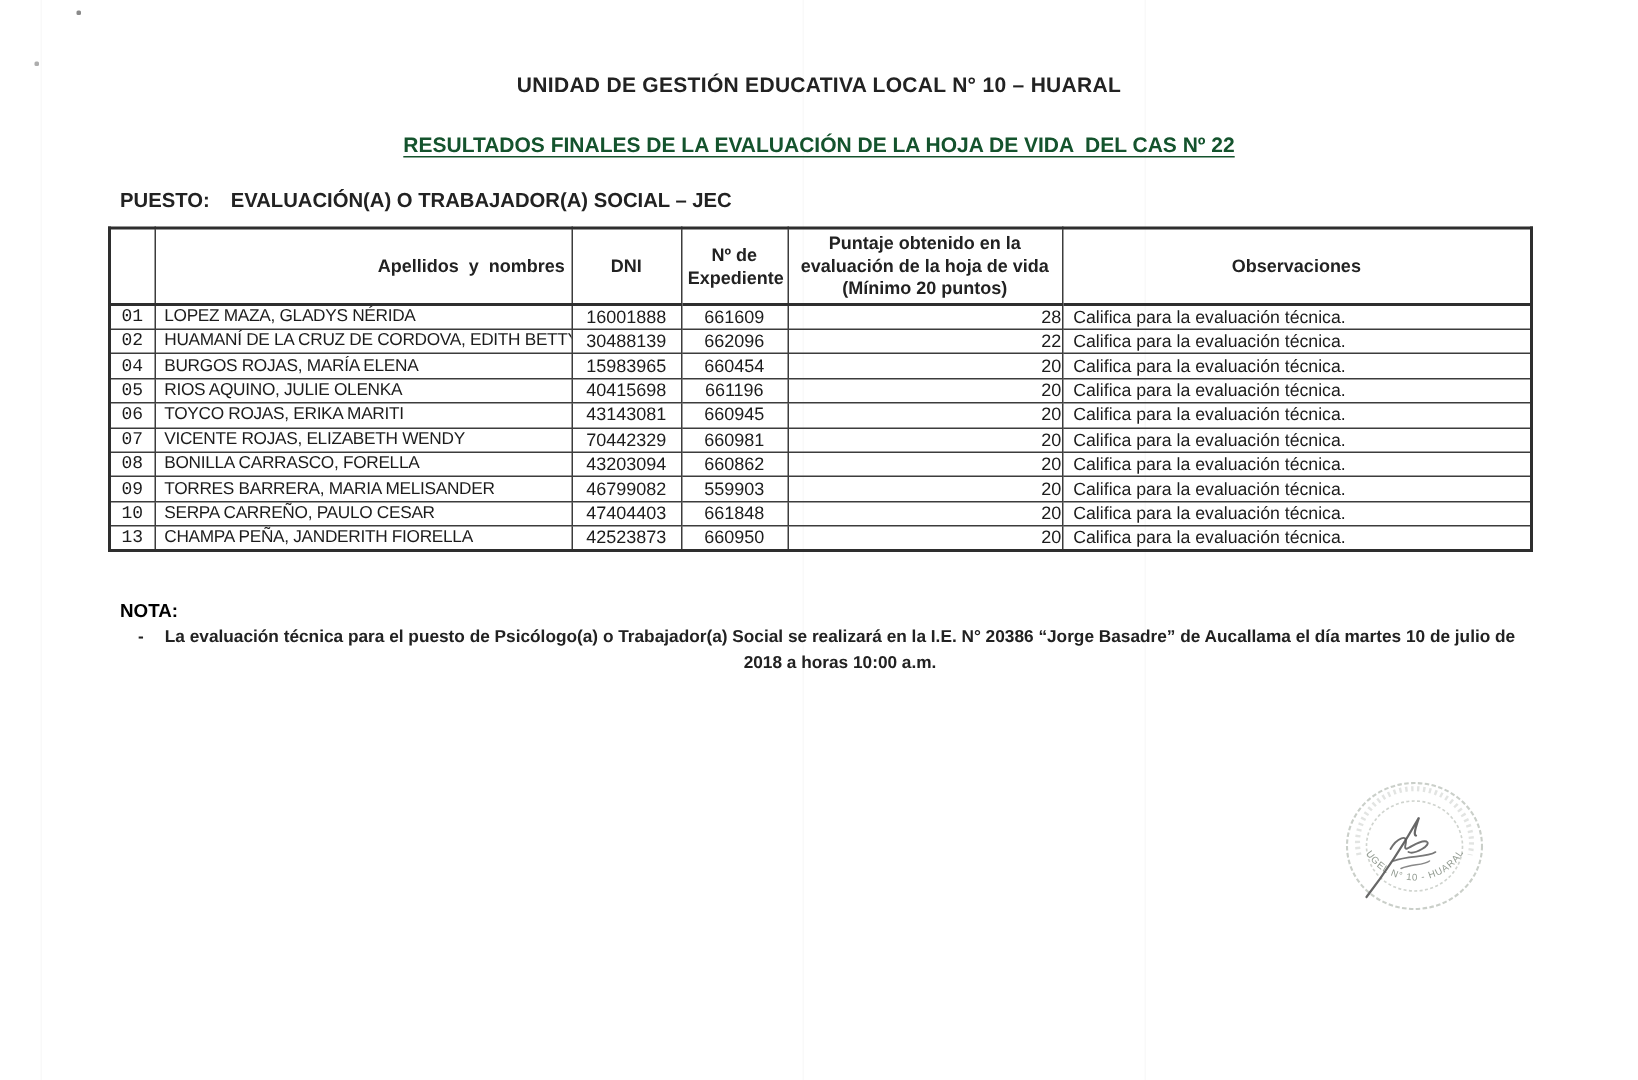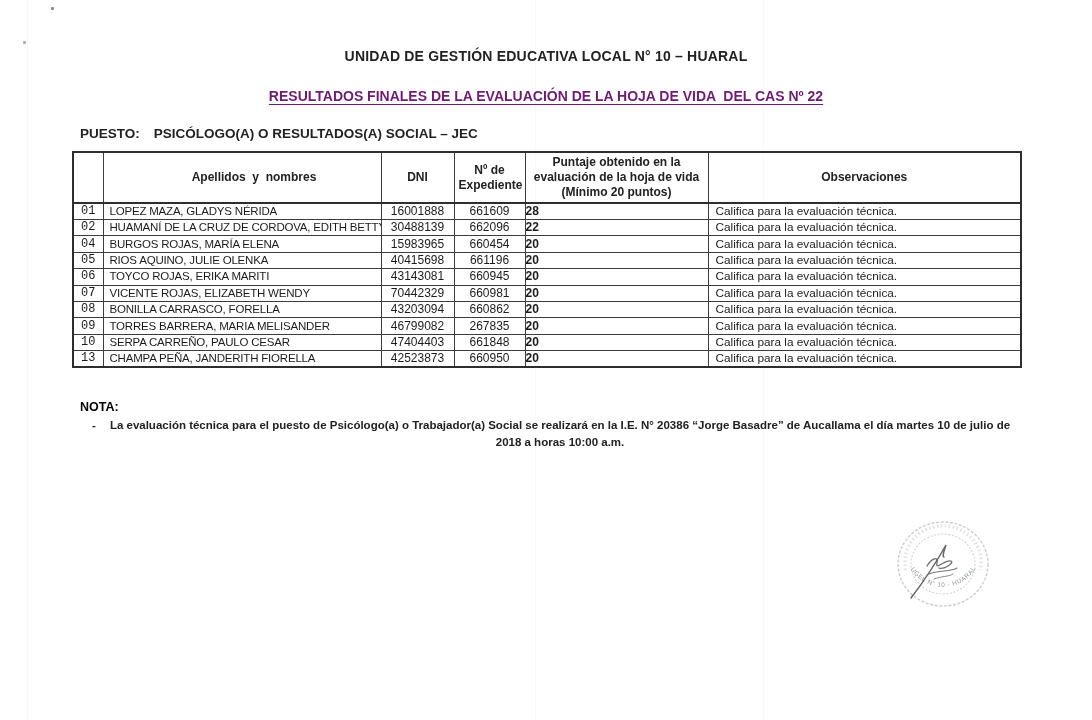--- a/index.html
+++ b/index.html
@@ -31,7 +31,7 @@
     position: absolute; top: 88px; left: 0; width: 100%;
     text-align: center; font-size: 14px; font-weight: bold;
     text-decoration: underline; text-underline-offset: 3px;
-    white-space: pre; color: #701a75;
+    white-space: pre; color: #14532d;
   }
   .puesto {
     position: absolute; top: 126px; left: 80px;

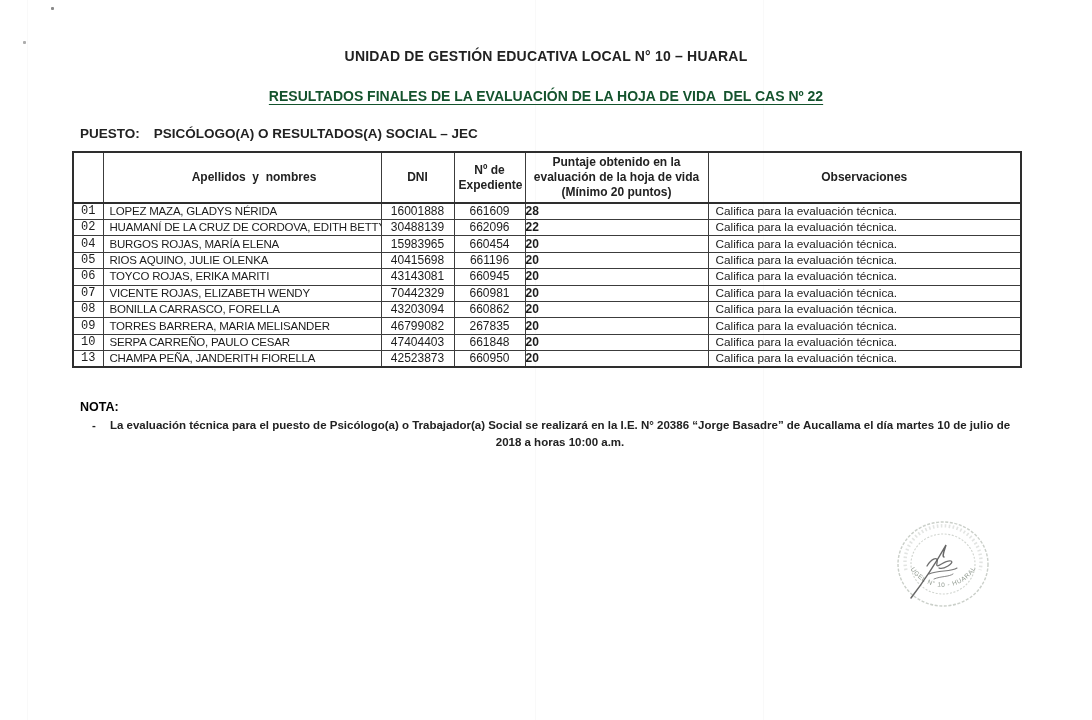--- a/index.html
+++ b/index.html
@@ -91,7 +91,7 @@
   <div class="subtitle">RESULTADOS FINALES DE LA EVALUACIÓN DE LA HOJA DE VIDA  DEL CAS Nº 22</div>
 
   <div class="puesto">
-    <span>PUESTO:</span><span class="puesto-value">PSICÓLOGO(A) O RESULTADOS(A) SOCIAL – JEC</span>
+    <span>PUESTO:</span><span class="puesto-value">EVALUACIÓN(A) O TRABAJADOR(A) SOCIAL – JEC</span>
   </div>
 
   <table class="results">

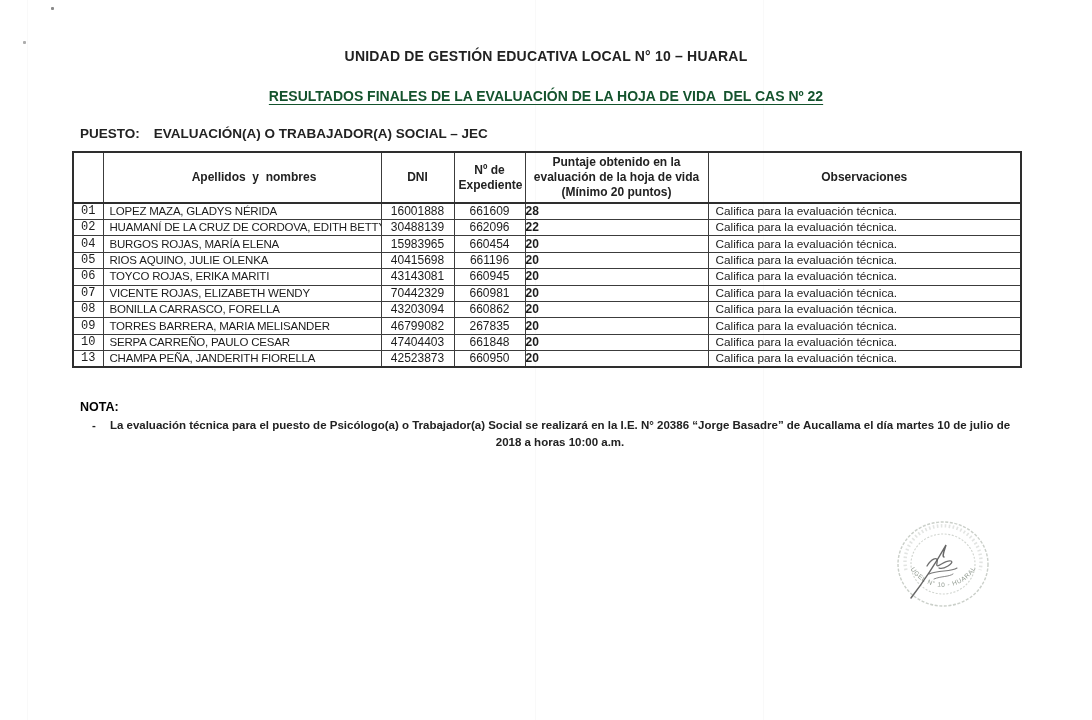--- a/index.html
+++ b/index.html
@@ -54,7 +54,7 @@
     white-space: normal; line-height: 1.25; padding: 2px 4px;
     border-bottom: 2px solid #2e2e2e; color: #222;
   }
-  .results thead th.c-name { text-align: center; padding-left: 28px; white-space: pre; }
+  .results thead th.c-name { text-align: right; padding-left: 28px; white-space: pre; }
   .results tbody td { height: 16.4px; font-size: 12px; line-height: 15px; color: #1c1c1c; }
   .results tbody td.c-num { text-align: center; font-family: Liberation Mono, monospace; }
   .results tbody td.c-name { padding-left: 6px; font-size: 11.5px; letter-spacing: -0.2px; }

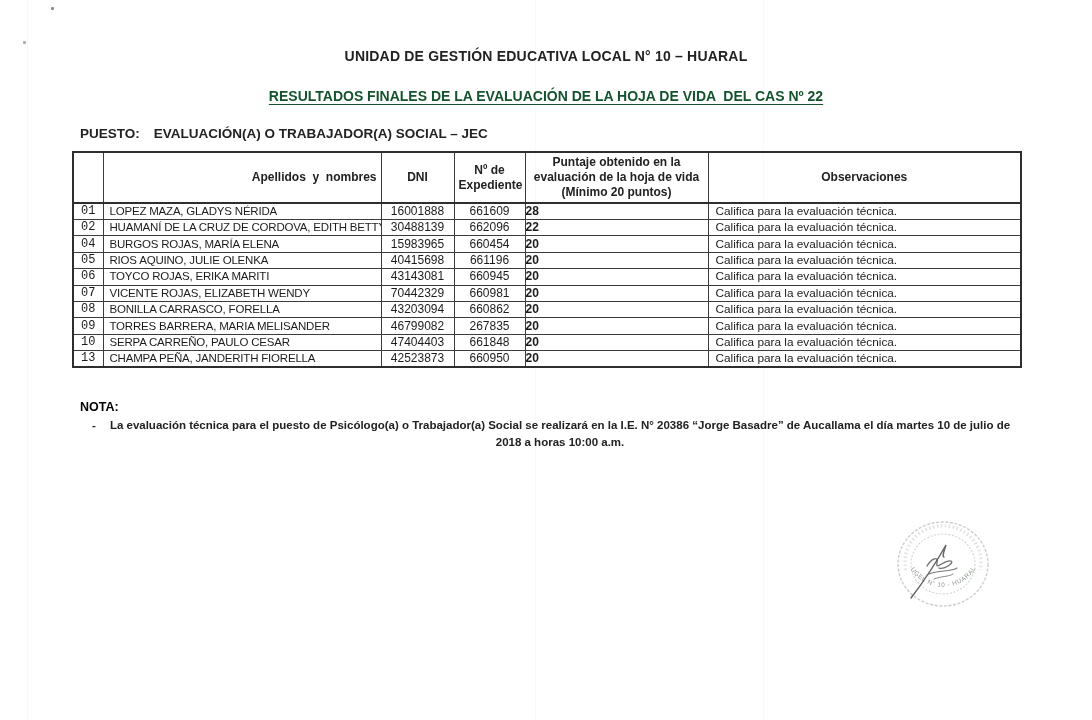--- a/index.html
+++ b/index.html
@@ -60,7 +60,7 @@
   .results tbody td.c-name { padding-left: 6px; font-size: 11.5px; letter-spacing: -0.2px; }
   .results tbody td.c-dni { text-align: center; }
   .results tbody td.c-exp { text-align: center; }
-  .results tbody td.c-pts { text-align: left; font-weight: bold; }
+  .results tbody td.c-pts { text-align: right; font-weight: normal; }
   .results tbody td.c-obs { padding-left: 7px; font-size: 11.8px; }
 
   .nota-label {

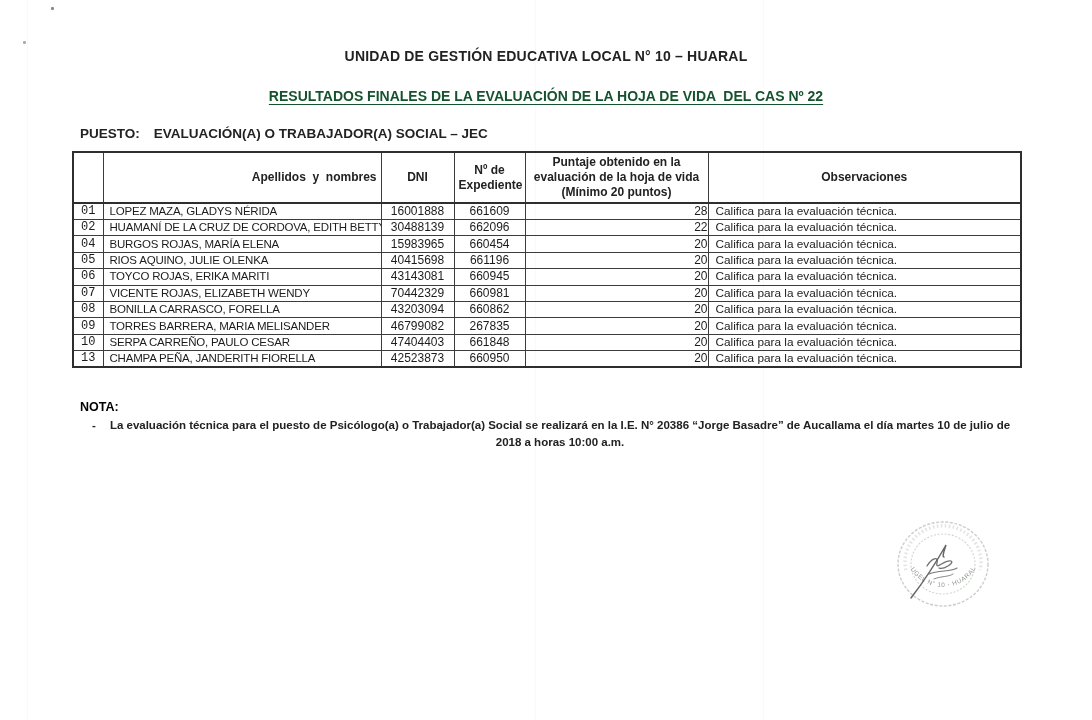--- a/index.html
+++ b/index.html
@@ -182,7 +182,7 @@
     <td class="c-num">09</td>
     <td class="c-name">TORRES BARRERA, MARIA MELISANDER</td>
     <td class="c-dni">46799082</td>
-    <td class="c-exp">267835</td>
+    <td class="c-exp">559903</td>
     <td class="c-pts">20</td>
     <td class="c-obs">Califica para la evaluación técnica.</td>
   </tr>

